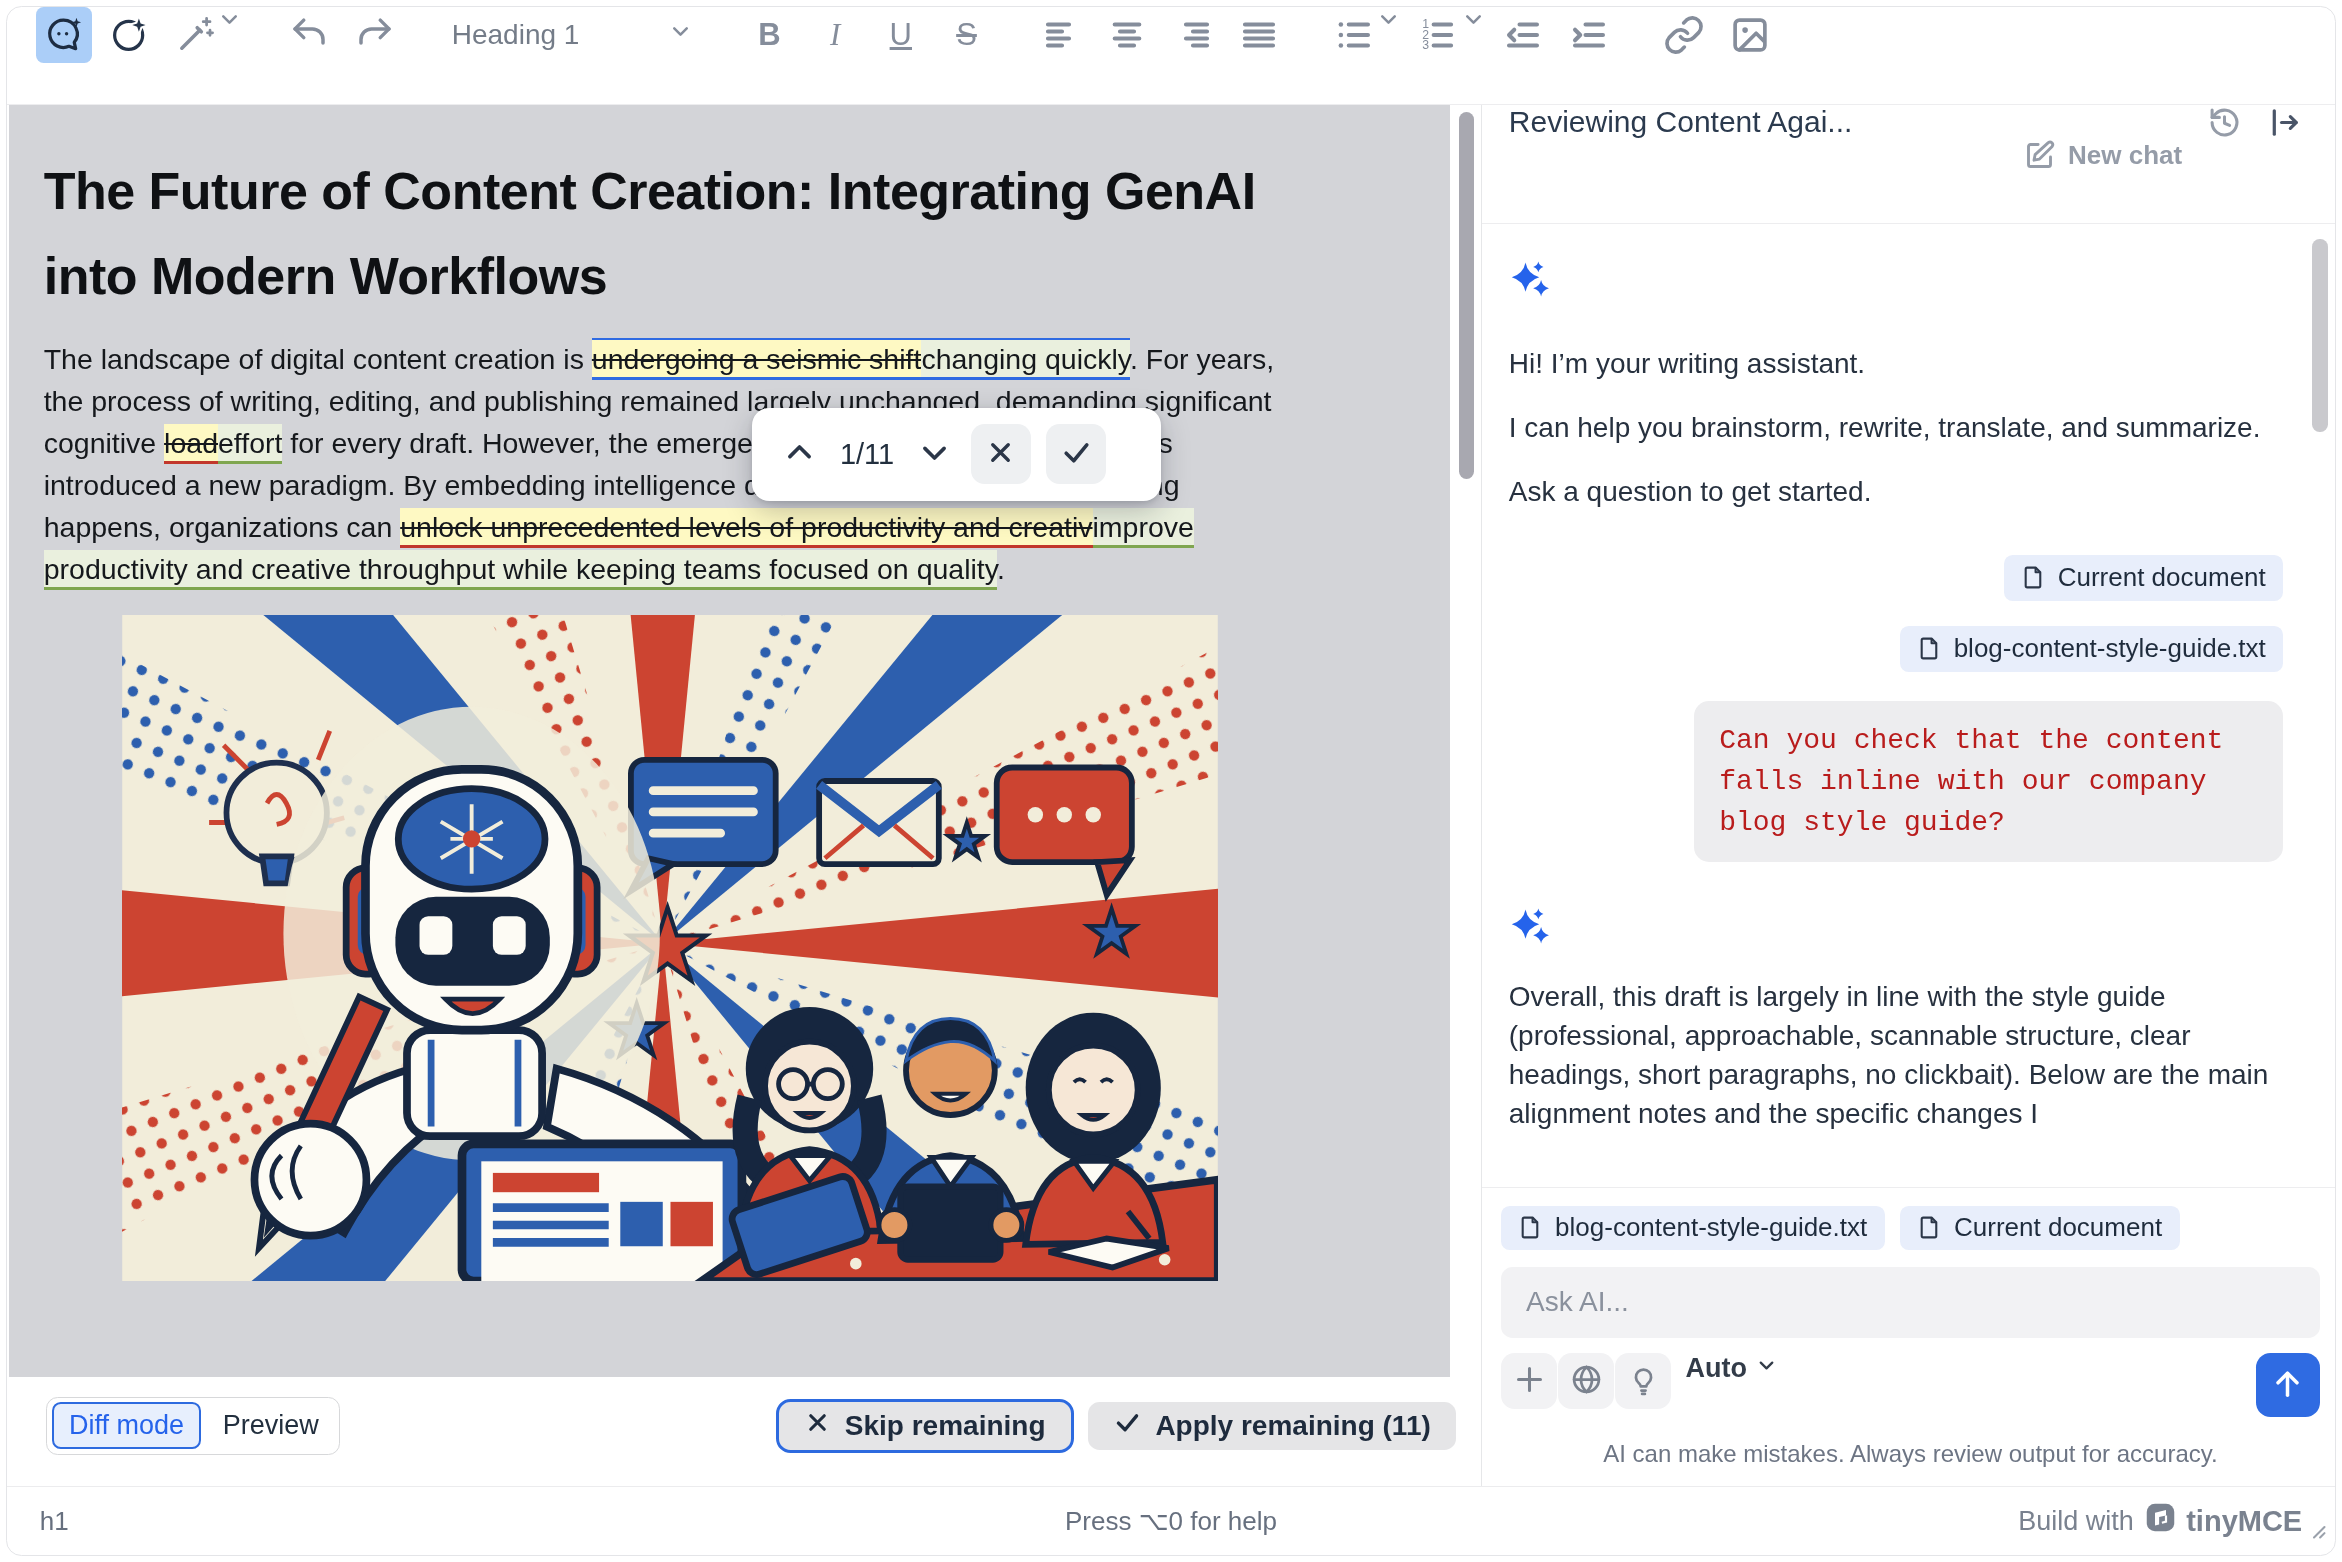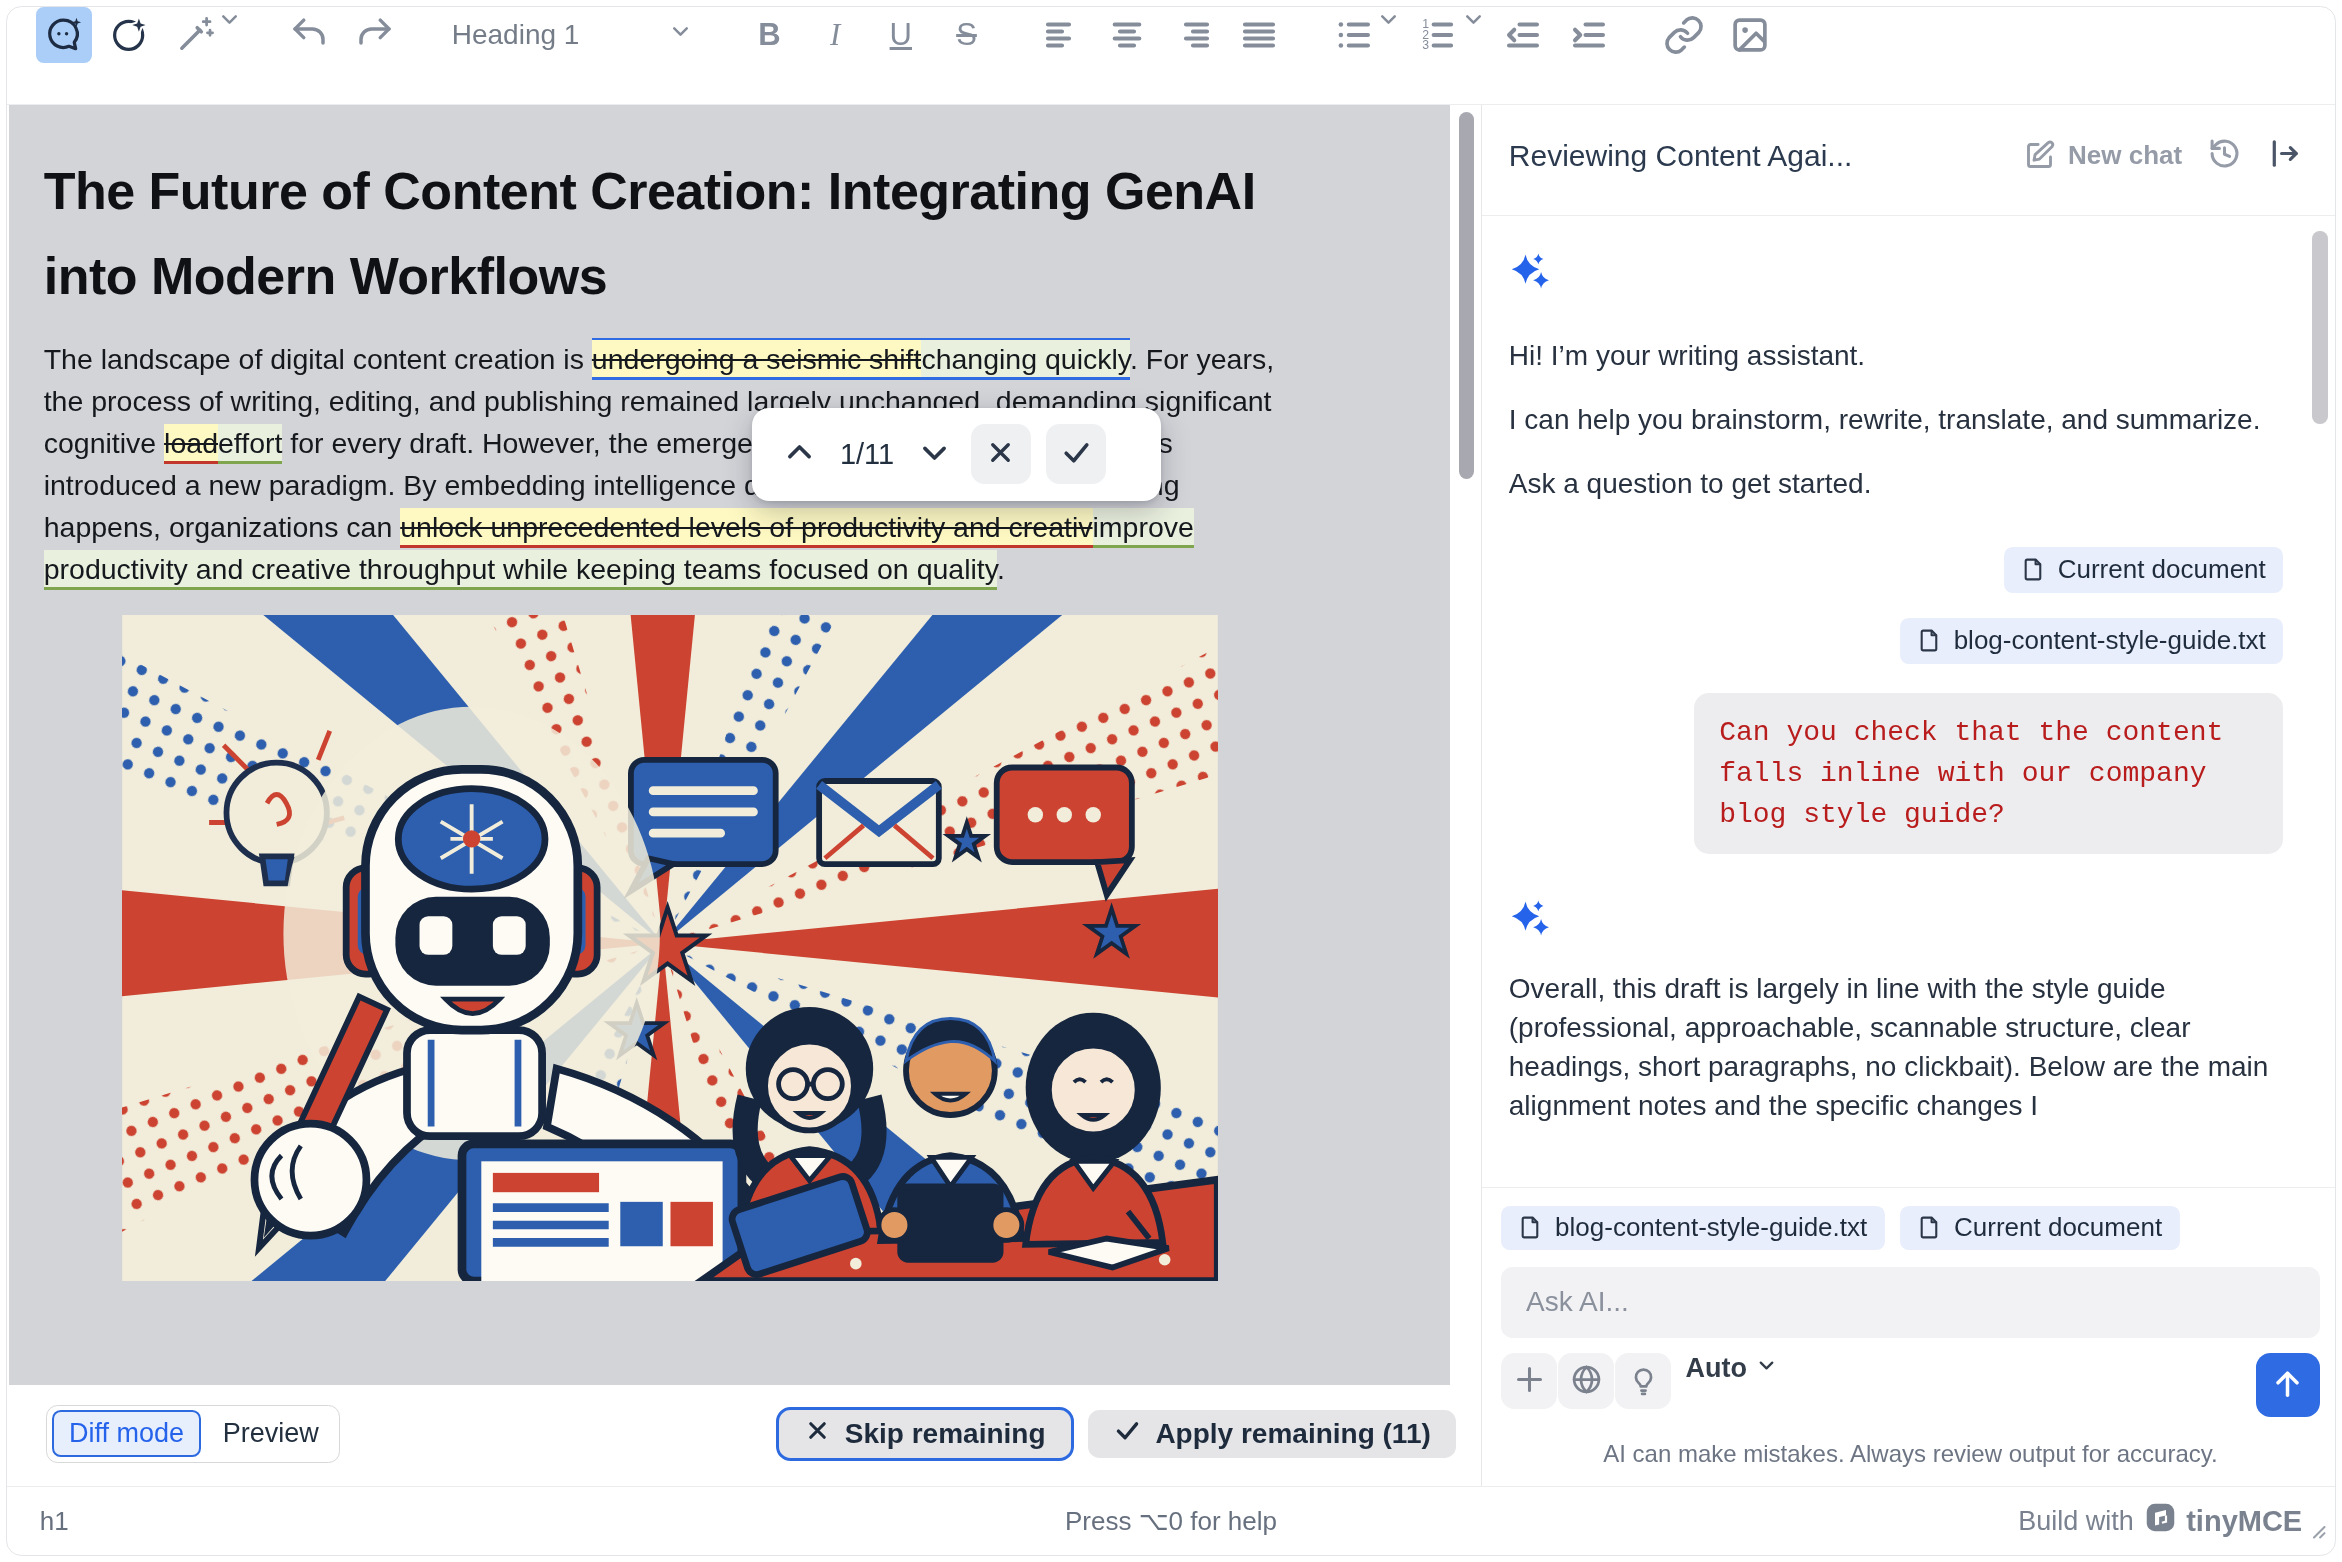--- a/index.html
+++ b/index.html
@@ -63,7 +63,7 @@
 
   
   .sidebar{flex:1;display:flex;flex-direction:column;background:#fff;min-width:0;position:relative;}
-  .sb-header{height:102px;flex:0 0 auto;display:flex;align-items:center;padding:0 33px 8px 27px;border-bottom:1px solid #ededef;gap:25px;}
+  .sb-header{height:102px;flex:0 0 auto;display:flex;padding:0 33px 16px 27px;border-bottom:1px solid #ededef;gap:25px;}
   .sb-title{flex:1;font-size:30px;color:#2b3a4e;white-space:nowrap;overflow:hidden;}
   .newchat{display:flex;align-items:center;gap:11.6px;color:#959ca8;font-weight:bold;font-size:26px;}
   .sb-ic{color:#959ca8;display:flex;}

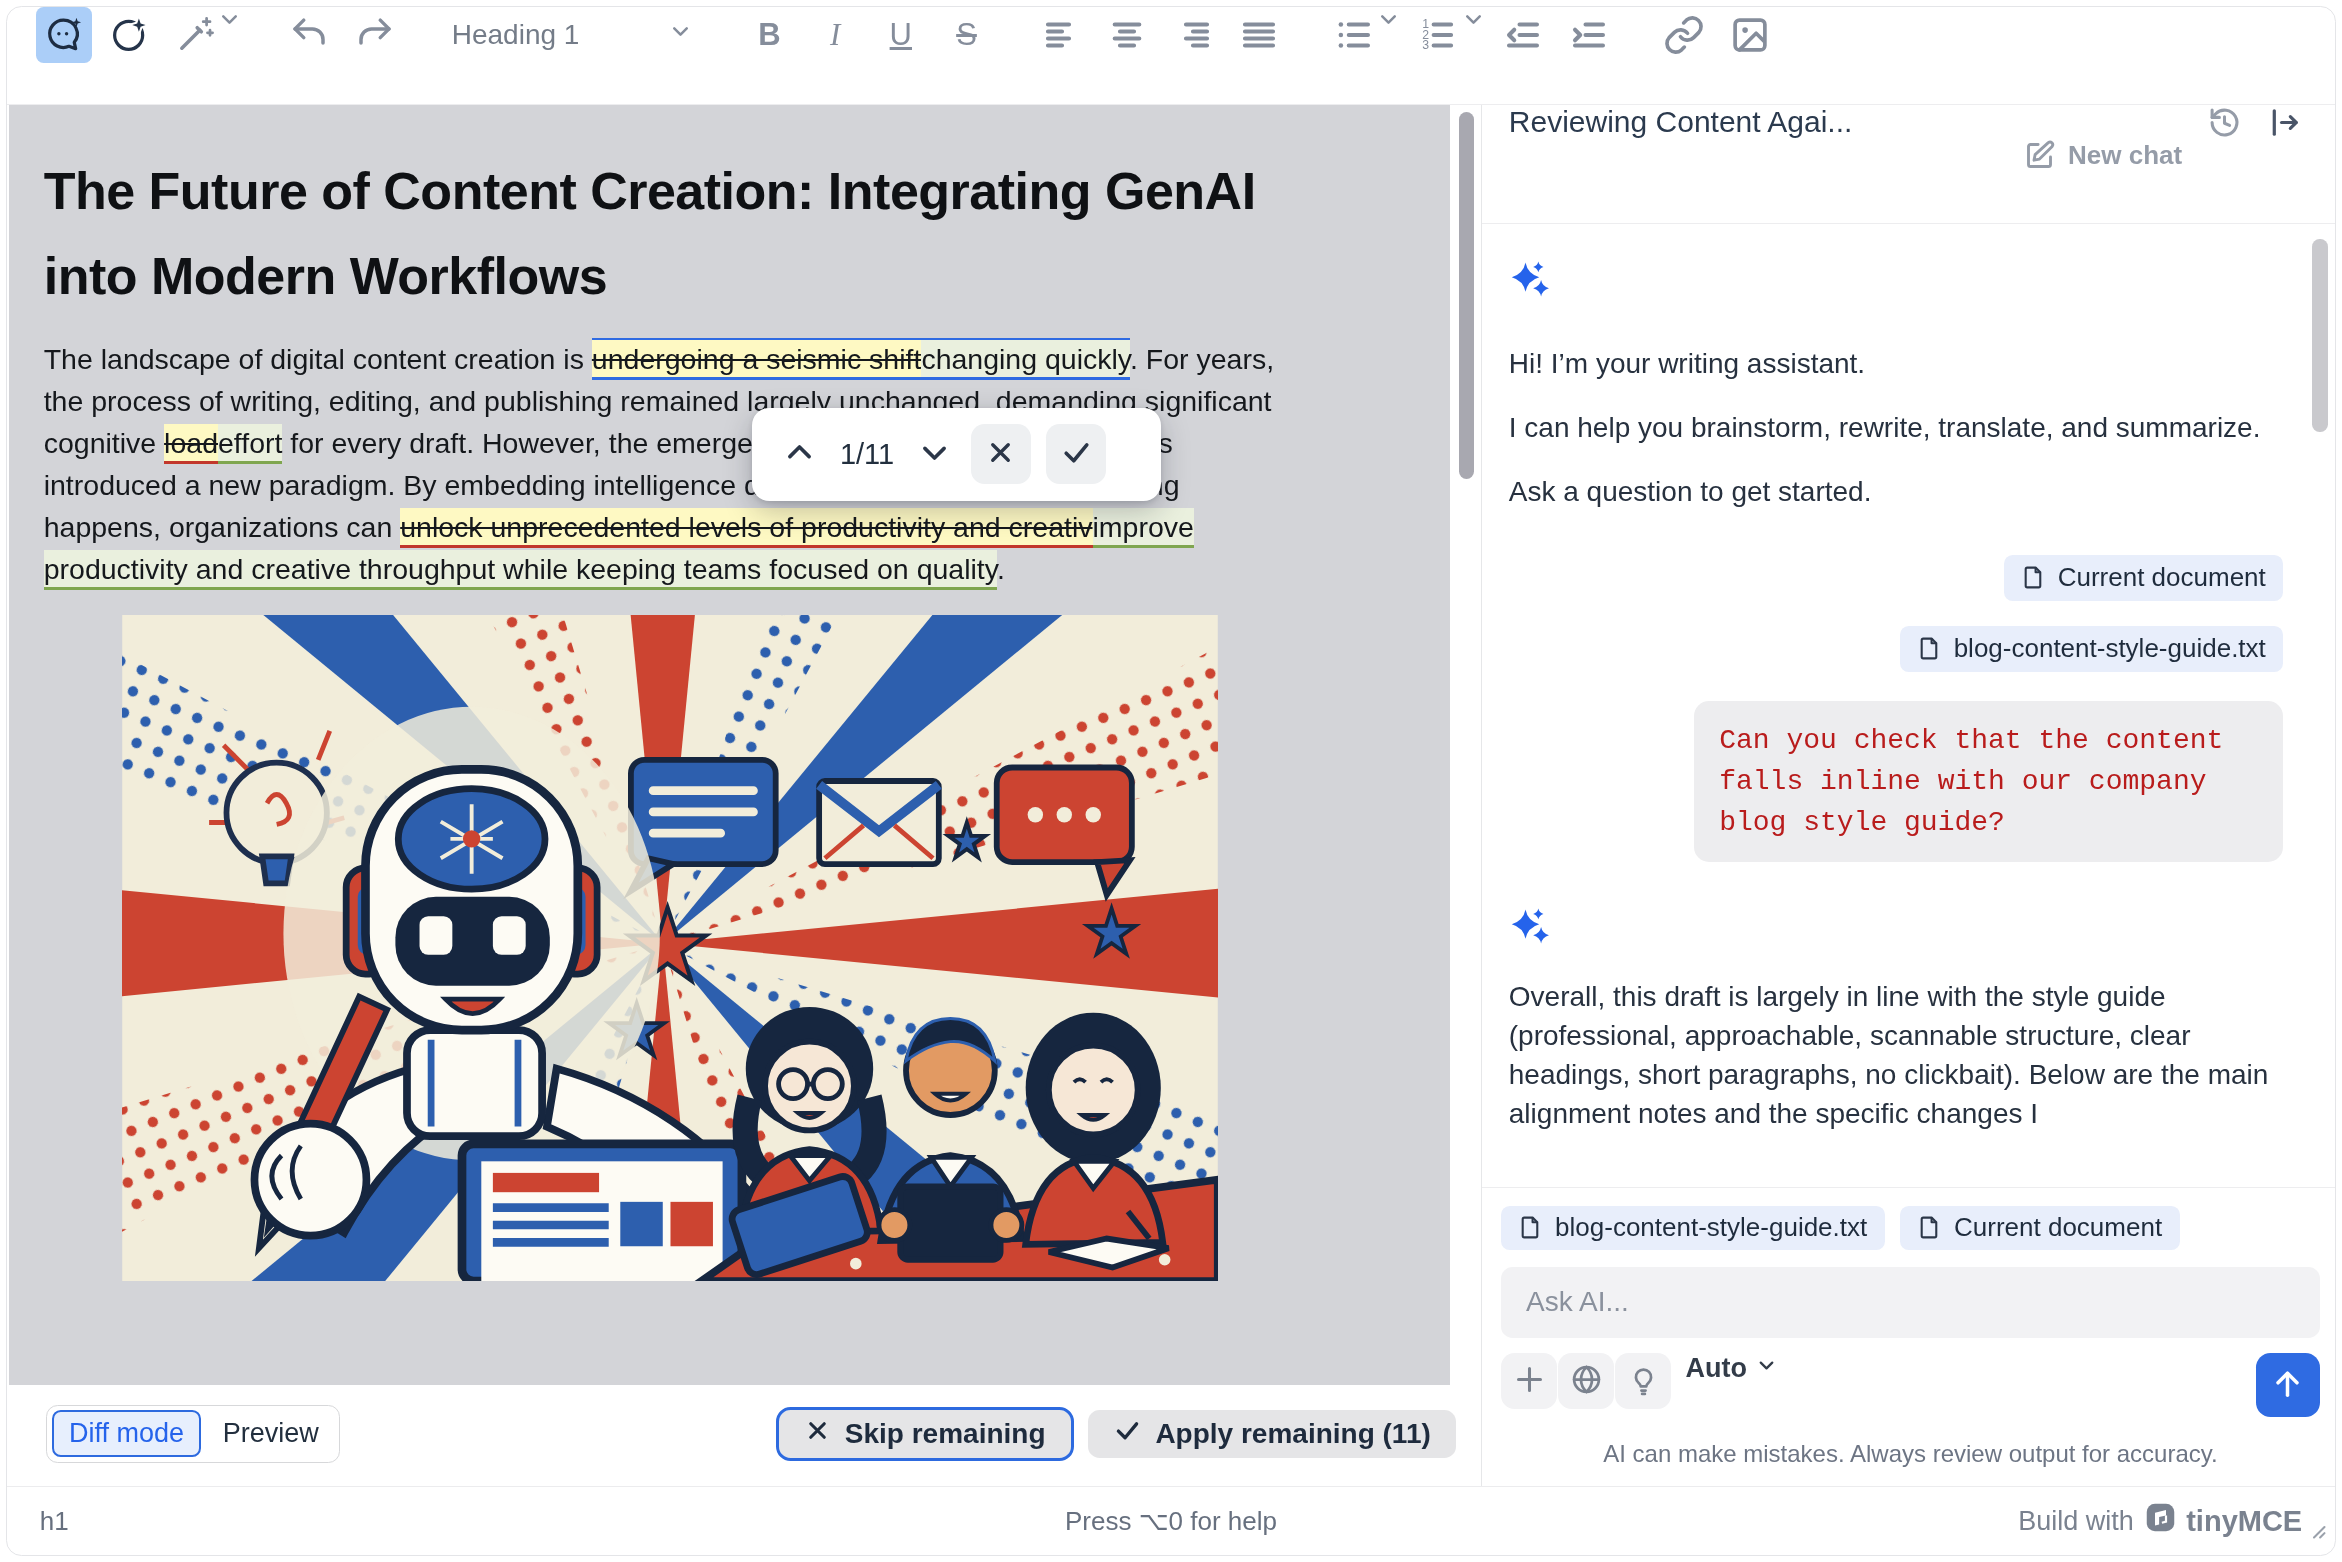--- a/index.html
+++ b/index.html
@@ -53,7 +53,7 @@
   .e-scroll{position:absolute;right:6.8px;top:7.7px;width:15.4px;height:367px;background:#a8a8b0;border-radius:7.7px;}
 
   
-  .bottom-bar{position:absolute;left:0;right:0;bottom:4px;height:97px;background:#fff;display:flex;align-items:center;padding:0 25px 0 39px;box-sizing:border-box;}
+  .bottom-bar{position:absolute;left:0;right:0;bottom:12px;height:97px;background:#fff;display:flex;align-items:center;padding:0 25px 0 39px;box-sizing:border-box;}
   .seg{display:flex;align-items:center;gap:5.8px;border:1.9px solid #d7d8da;border-radius:11.6px;padding:4.8px;background:#fff;}
   .seg .on{background:#e7effd;border:2.9px solid #2d6adf;color:#2563eb;border-radius:8.7px;padding:5.8px 15.4px;font-size:27px;}
   .seg .off{color:#222f3e;padding:5.8px 15.4px;font-size:27px;}

